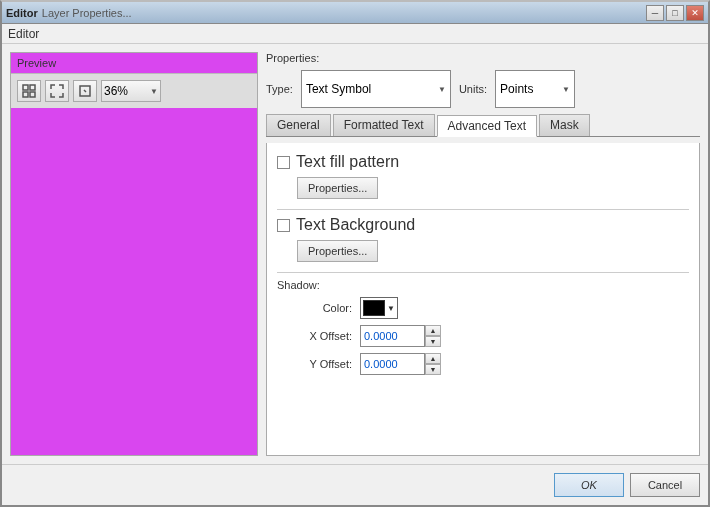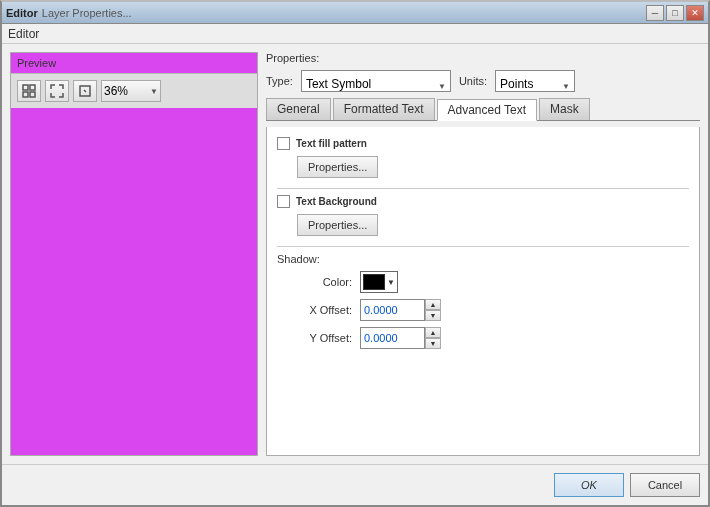--- a/index.html
+++ b/index.html
@@ -24,7 +24,7 @@
     .props-row { display: flex; align-items: center; gap: 8px; }
     .props-label { font-size: 11px; color: #333; }
     .type-row { display: flex; align-items: center; gap: 8px; }
-    .select-box { height: 22px; border: 1px solid #888; background: white; display: flex; align-items: flex-end; justify-content: space-between; padding: 0 4px; cursor: pointer; }
+    .select-box { height: 38px; border: 1px solid #888; background: white; display: flex; align-items: center; justify-content: space-between; padding: 0 4px; cursor: pointer; }
     .type-select { width: 150px; }
     .units-select { width: 80px; }
     .select-arrow { font-size: 8px; color: #555; }

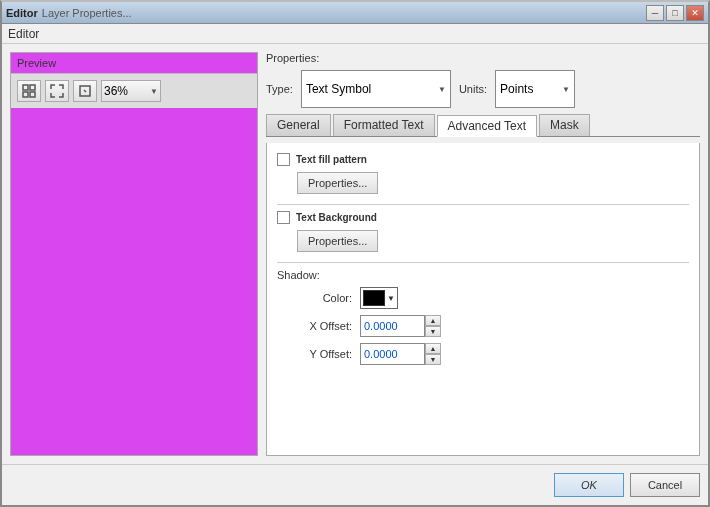--- a/index.html
+++ b/index.html
@@ -35,7 +35,7 @@
     .section { margin-bottom: 10px; }
     .checkbox-row { display: flex; align-items: center; gap: 6px; margin-bottom: 6px; }
     .checkbox { width: 13px; height: 13px; border: 1px solid #888; background: white; display: flex; align-items: center; justify-content: center; cursor: pointer; }
-    .checkbox-label { font-size: 10px; color: #333; font-weight: bold; }
+    .checkbox-label { font-size: 16px; color: #333; }
     .prop-btn { height: 22px; border: 1px solid #aaa; background: linear-gradient(to bottom, #f8f8f8, #e0e0e0); padding: 0 10px; cursor: pointer; font-size: 11px; color: #333; margin-left: 20px; }
     .shadow-section { }
     .shadow-title { font-size: 11px; color: #333; margin-bottom: 6px; }

